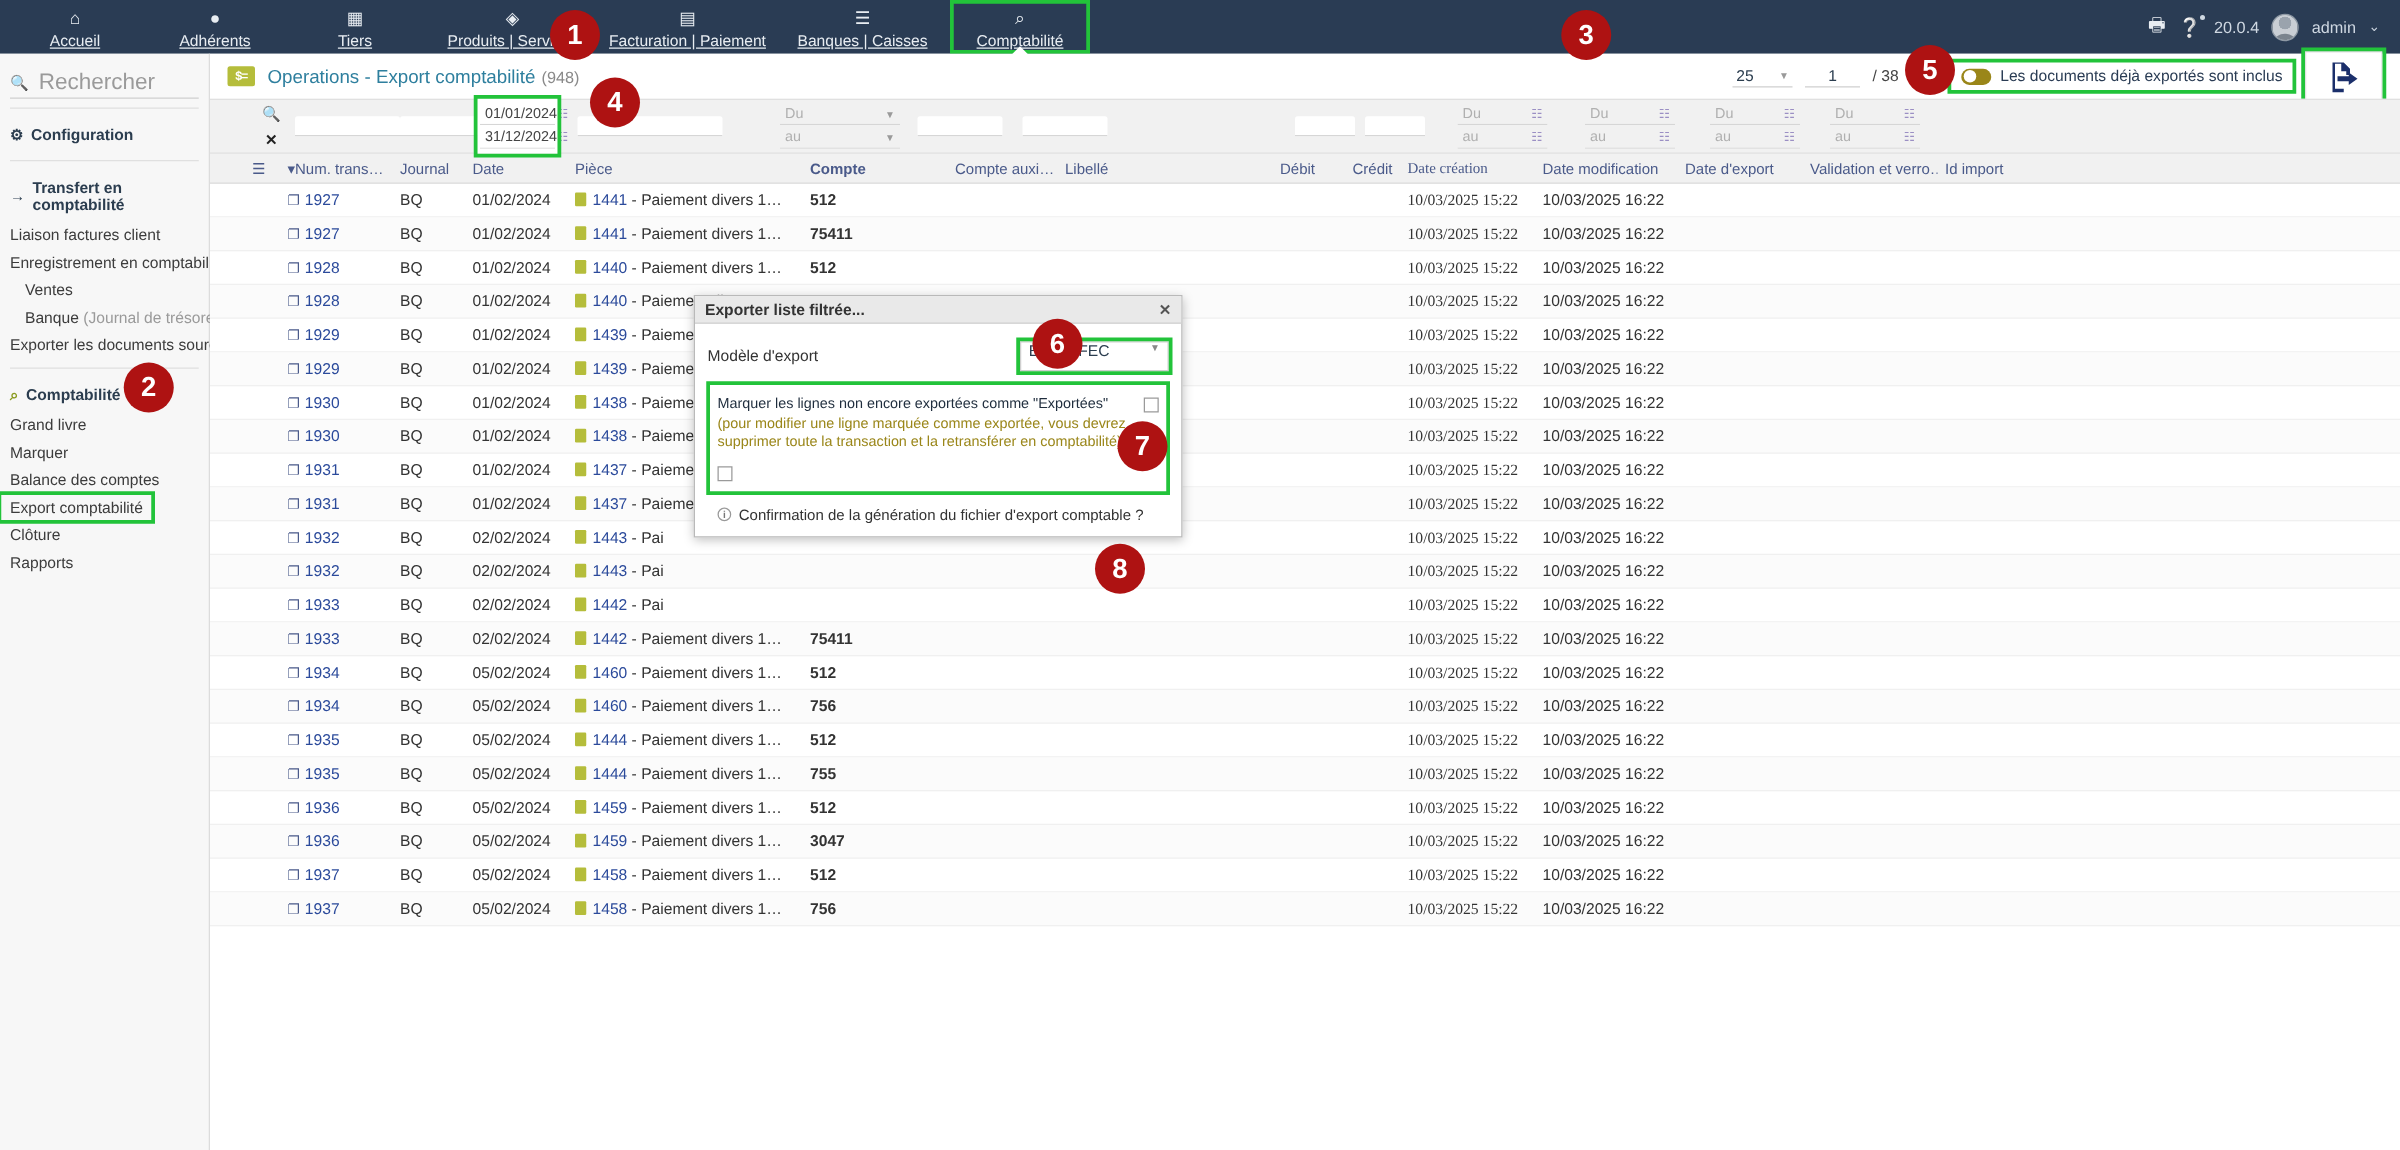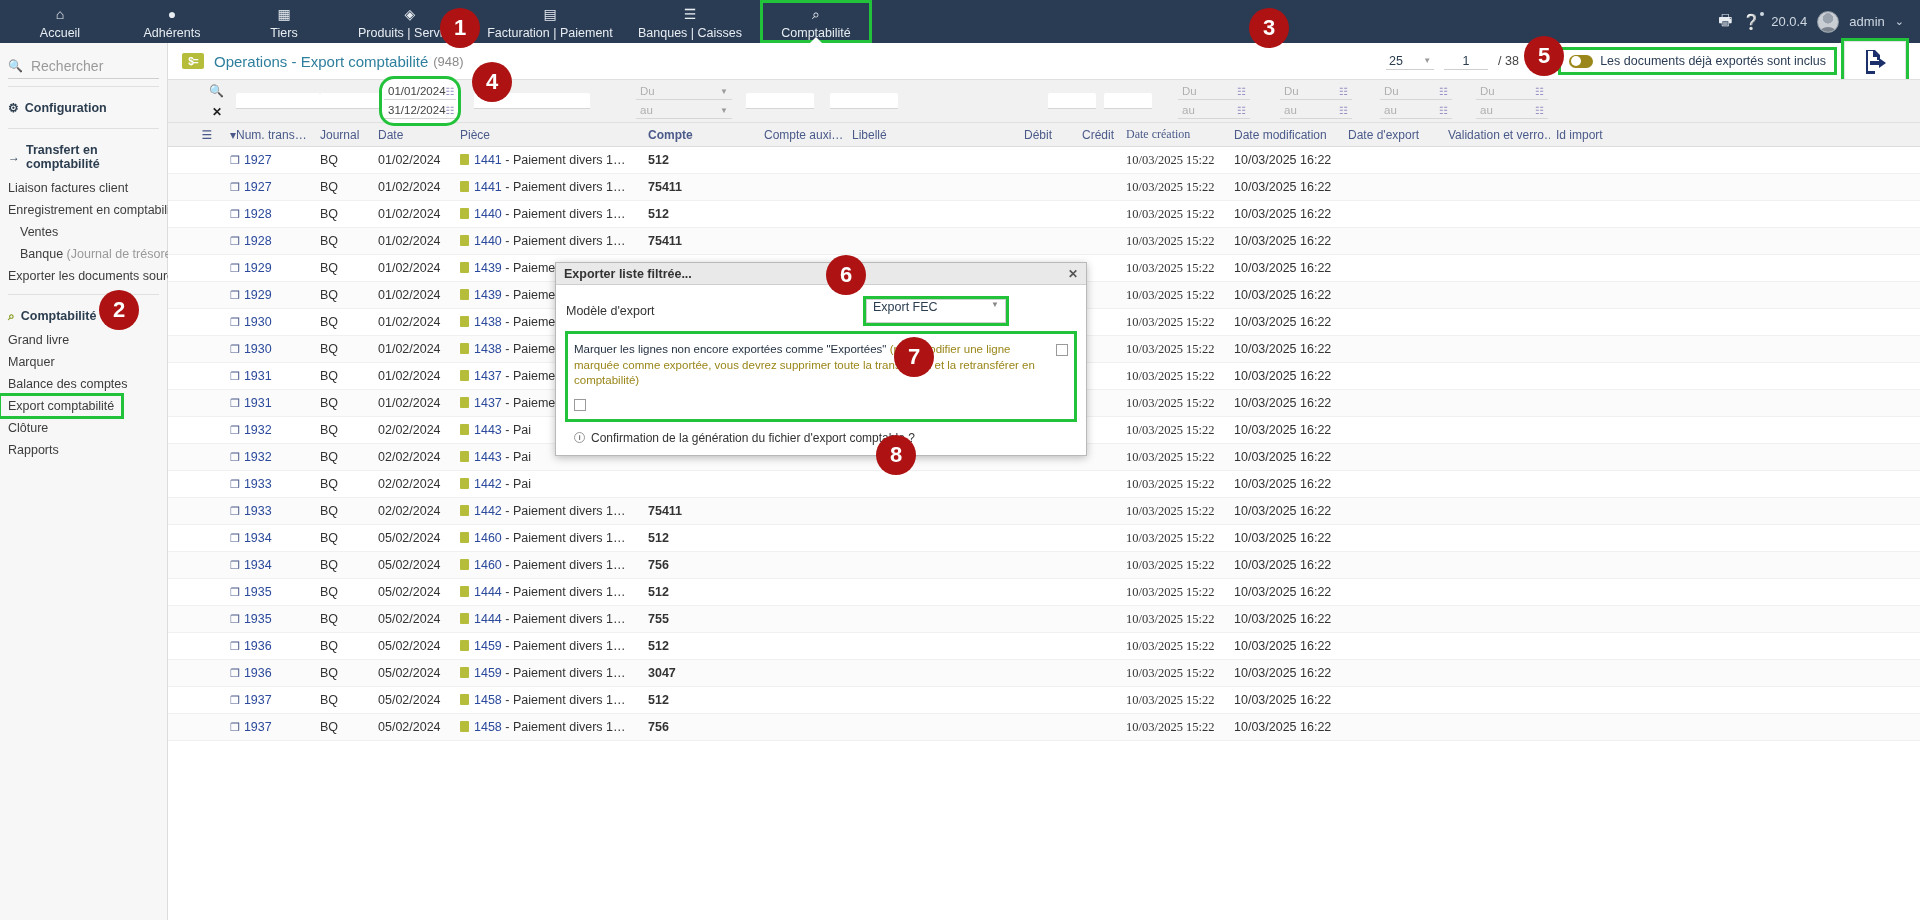--- a/index.html
+++ b/index.html
@@ -26,7 +26,7 @@
     padding-top: 2px; position: relative;
   }
   .topnav-item .ticon { height: 17px; display: flex; align-items: center; font-size: 14px; line-height: 1; }
-  .topnav-item .tlabel { margin-top: 3px; white-space: nowrap; }
+  .topnav-item .tlabel { margin-top: 3px; white-space: nowrap; text-decoration: underline; }
   .topnav-item.wide { width: 140px; }
   .topnav-item.active { outline: 3px solid #22c33a; outline-offset: -3px; }
   .topnav-item.active::after {

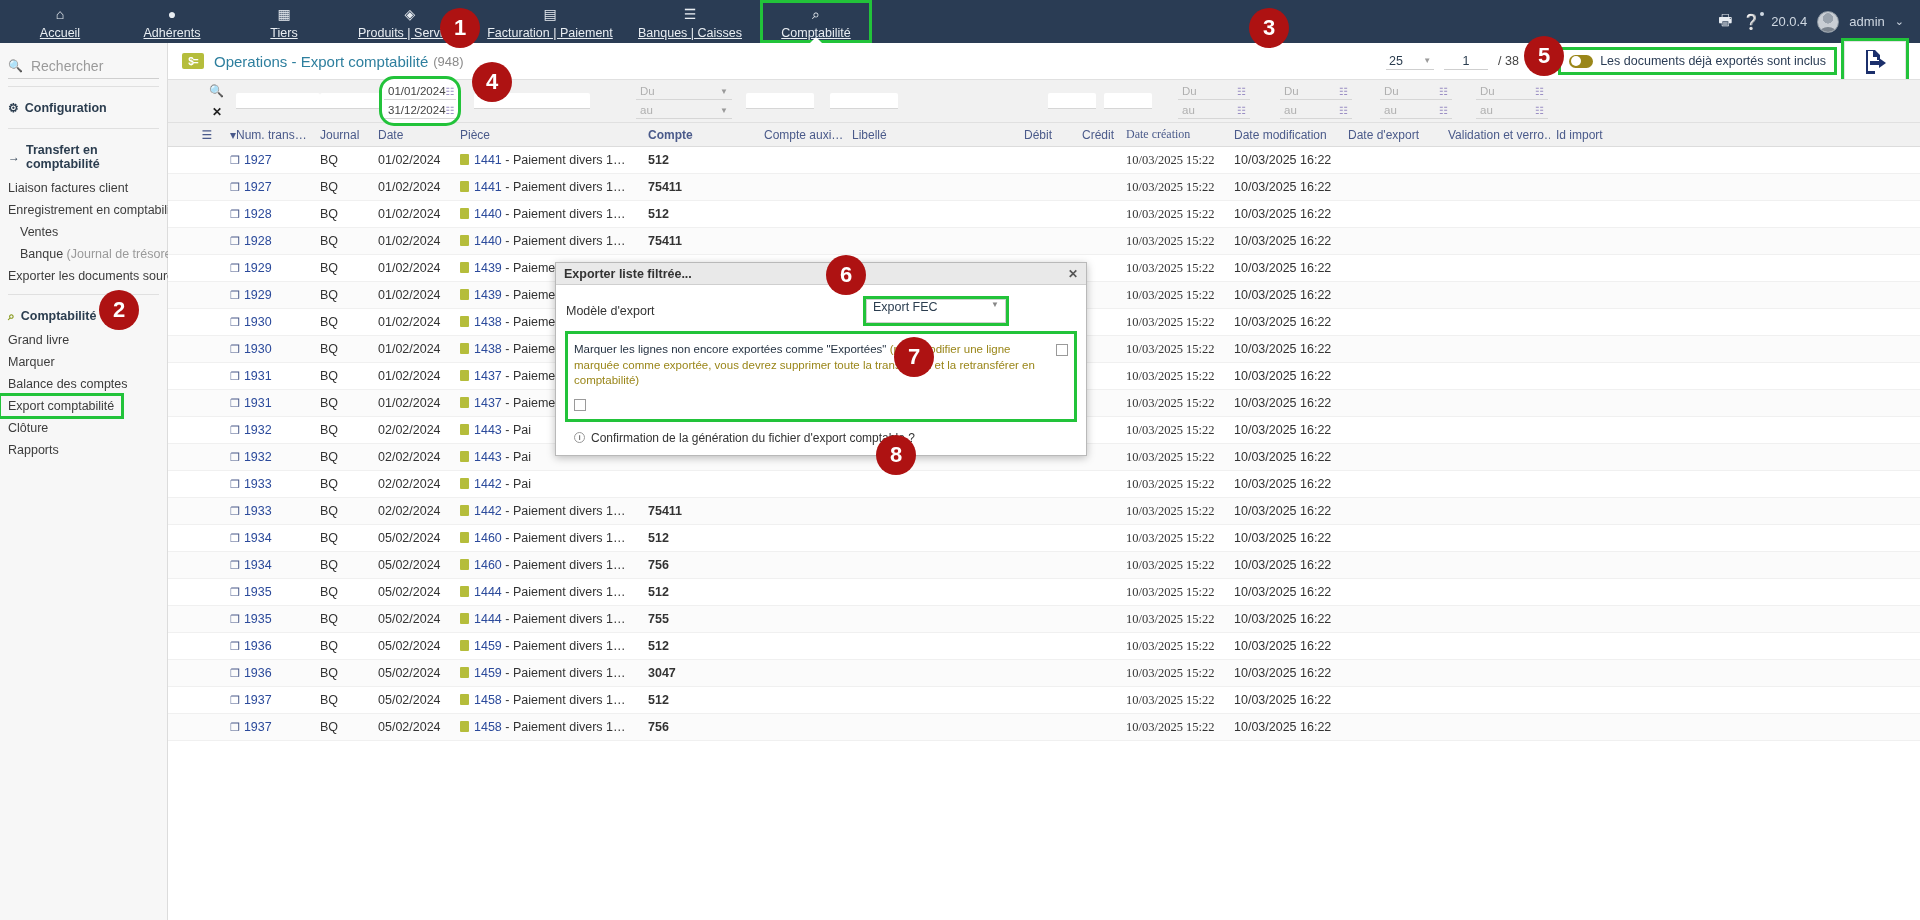--- a/index.html
+++ b/index.html
@@ -68,7 +68,7 @@
   .searchbox .sicon { color: #4a5a6a; font-size: 12px; }
   .searchbox input {
     border: none; outline: none; background: transparent; flex: 1;
-    font-size: 14px; font-family: "Liberation Sans", sans-serif; color: #555;
+    font-size: 18px; font-family: "Liberation Sans", sans-serif; color: #555;
   }
   .searchbox input::placeholder { color: #9a9a9a; }
   .searchbox .caret { color: #9a9a9a; font-size: 8px; }

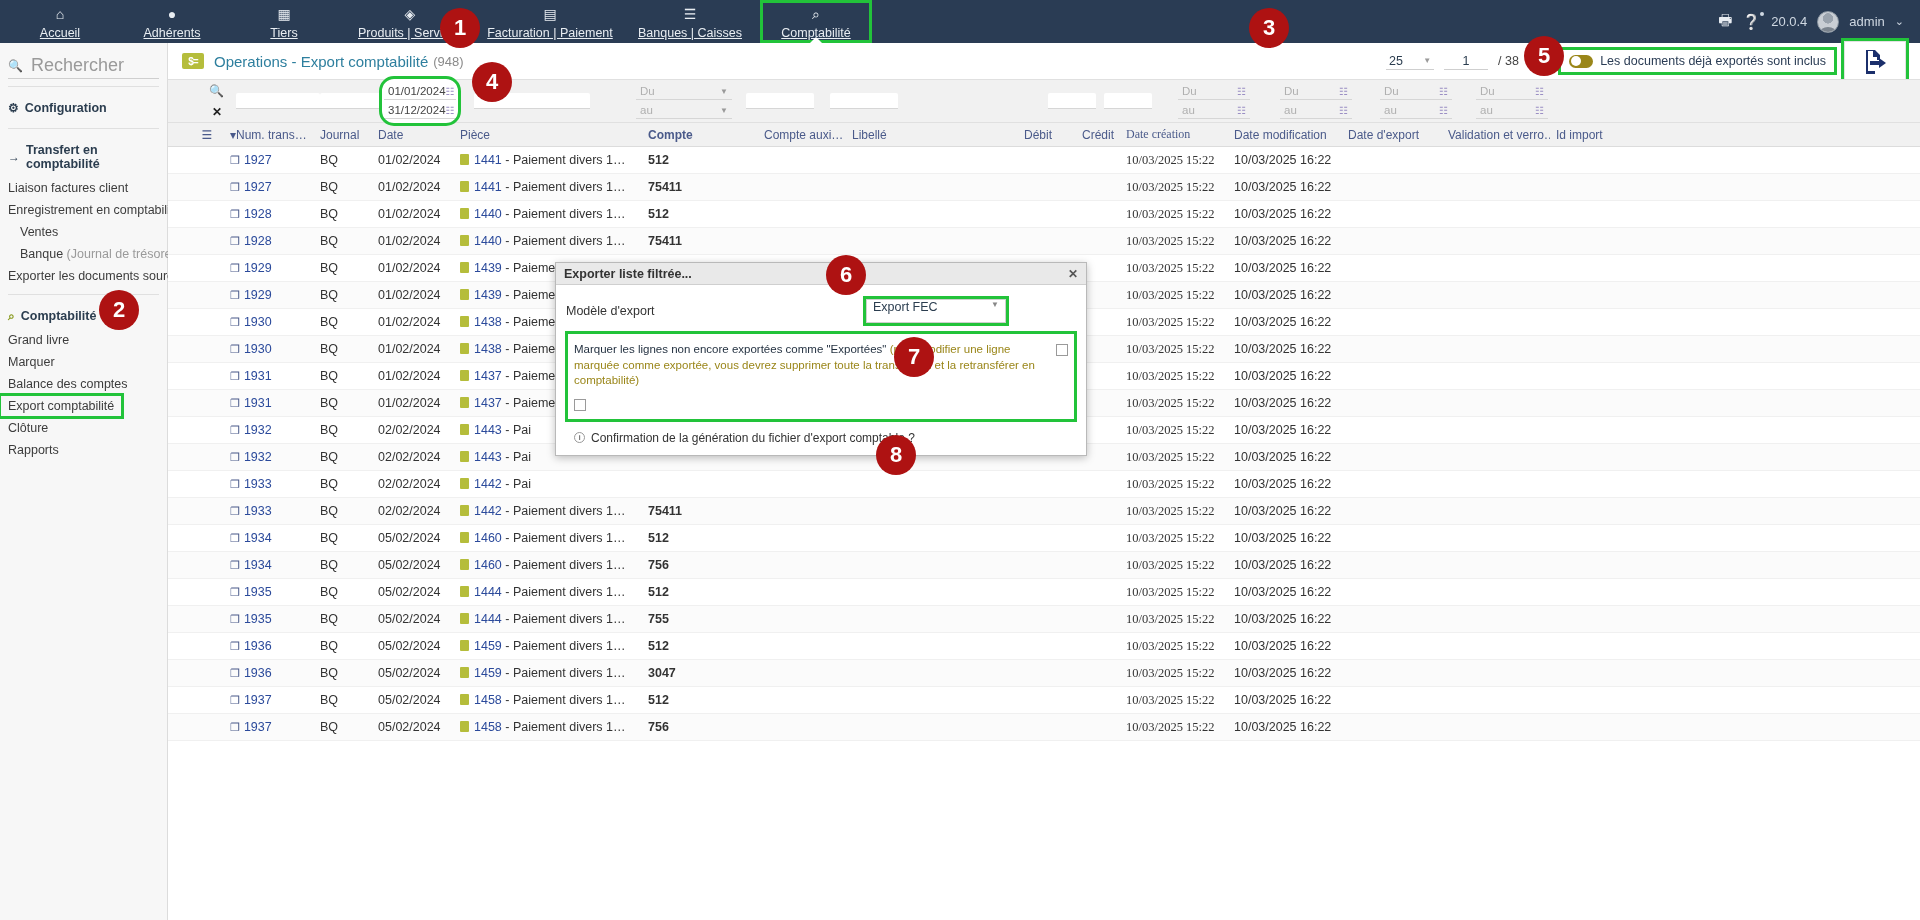--- a/index.html
+++ b/index.html
@@ -355,7 +355,7 @@
     <div class="f-cell" style="width:62px;">
       <div class="f-in"></div>
     </div>
-    <div class="f-cell f-date" style="width:76px;border-radius:12px;">
+    <div class="f-cell f-date" style="width:64px;">
       <div class="f-in">
         <span>01/01/2024</span>
         <span class="cal">☷</span>

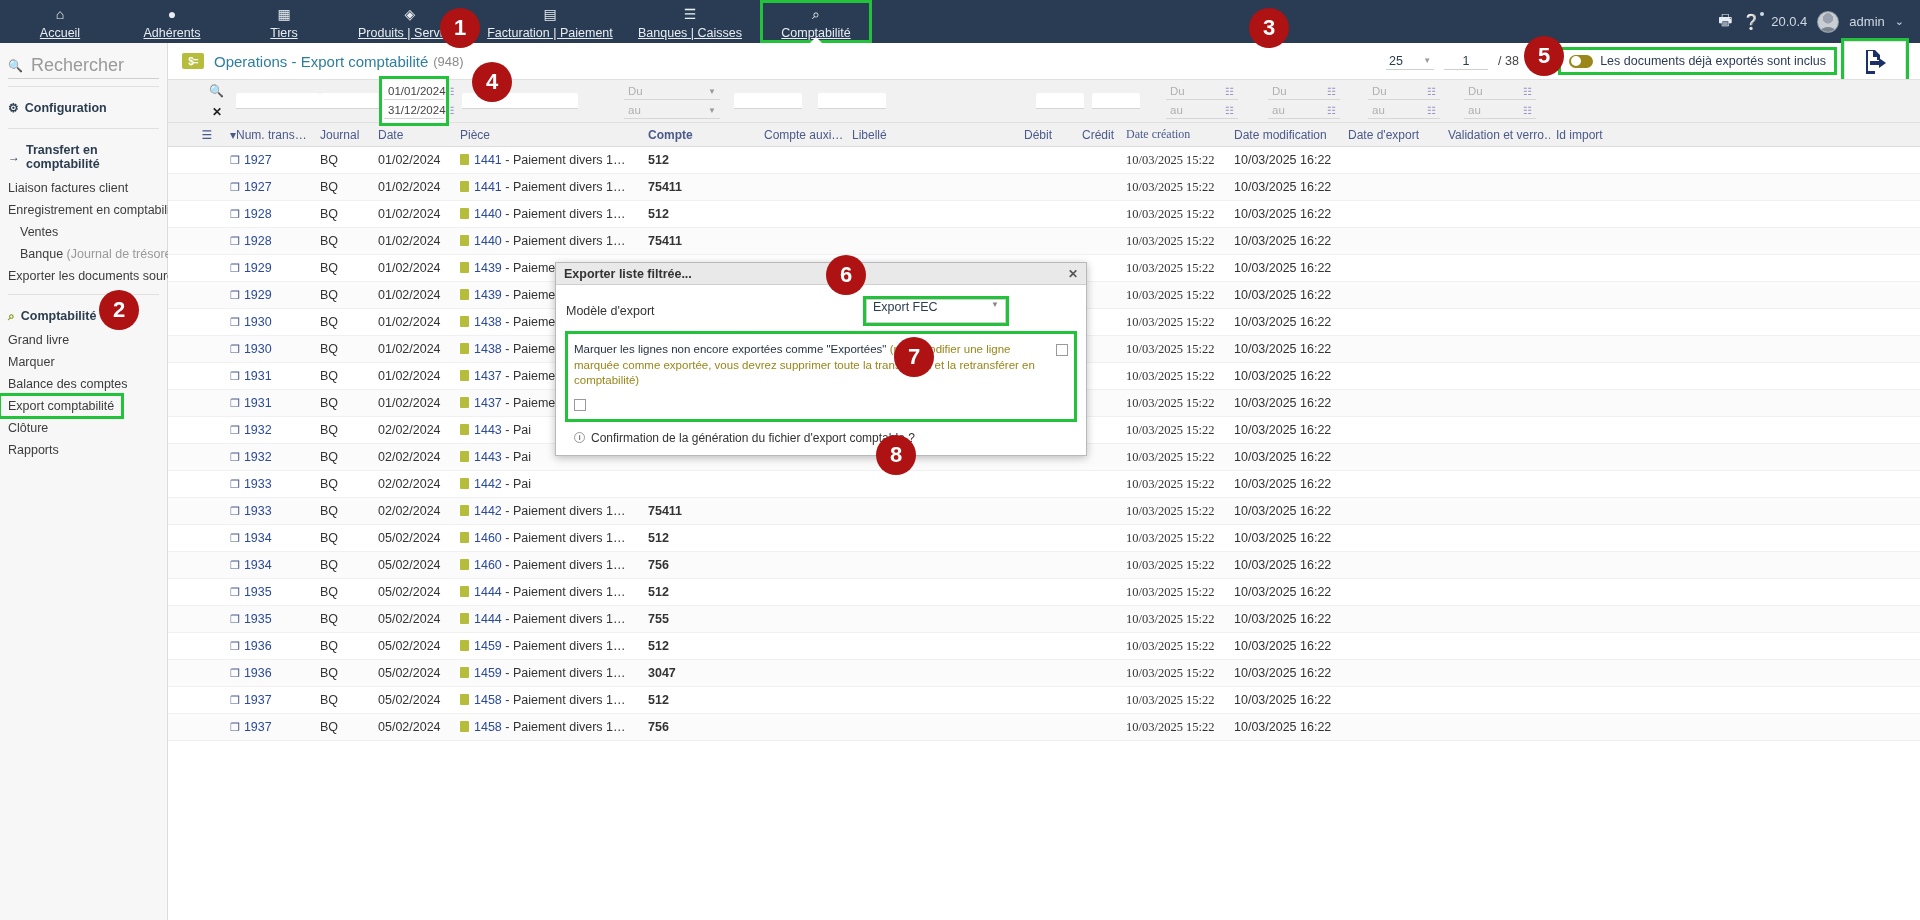--- a/index.html
+++ b/index.html
@@ -181,7 +181,7 @@
   .piece-link { color: #2b4a9b; }
   
   .overlay-dialog {
-    position: absolute; left: 555px; top: 262px; width: 532px;
+    position: absolute; left: 555px; top: 236px; width: 391px;
     background: #fff; border: 1px solid #b9b9b9;
     box-shadow: 0 2px 8px rgba(0,0,0,.25); z-index: 40;
   }

